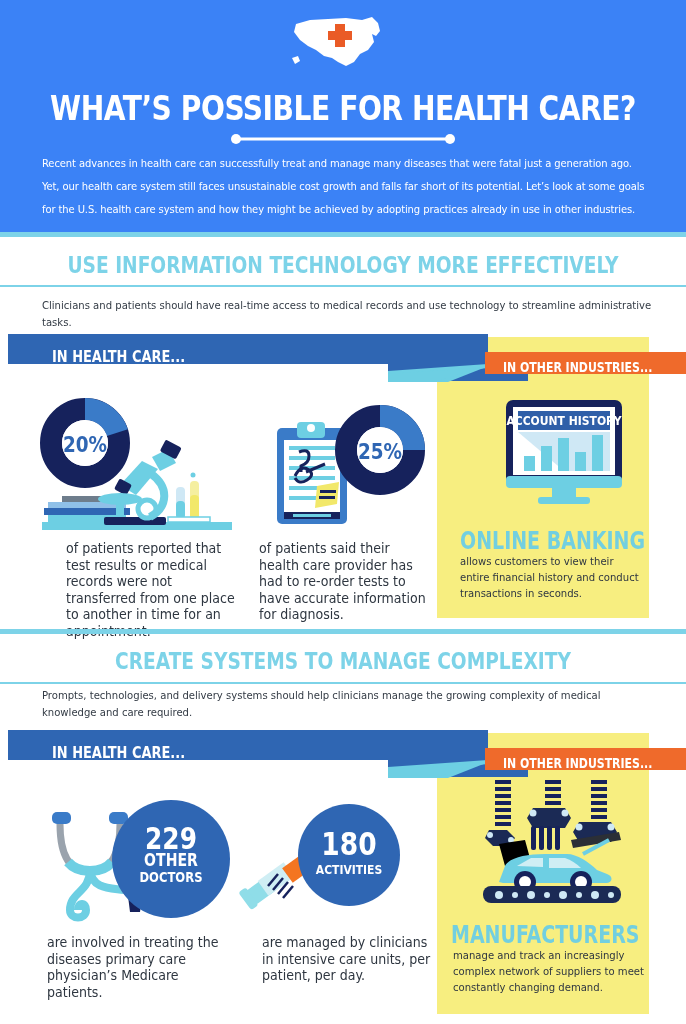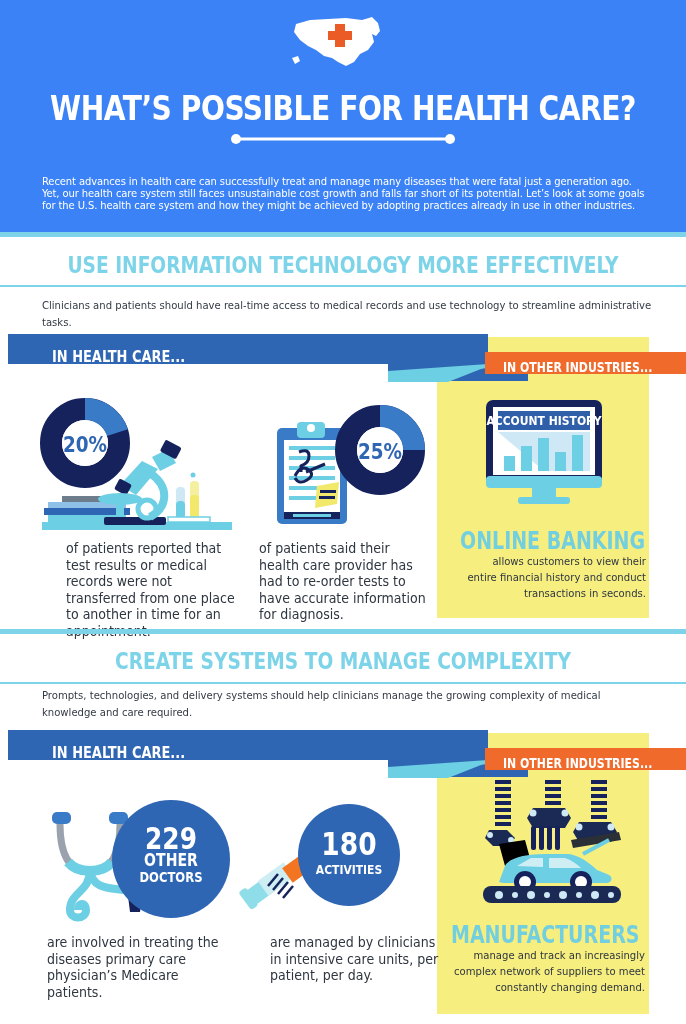--- a/index.html
+++ b/index.html
@@ -32,10 +32,9 @@
   .hero-rule{position:absolute;left:228px;top:134px;width:230px;height:10px;}
   .hero-para{
     position:absolute;left:42px;top:152px;width:606px;
-    color:#ffffff;font-size:11.1px;line-height:12px;
+    color:#ffffff;font-size:11.1px;line-height:23px;
     font-family:"DejaVu Sans Condensed","Liberation Sans",sans-serif;
     letter-spacing:-0.1px;
-    margin-top:24px;
   }
 
   

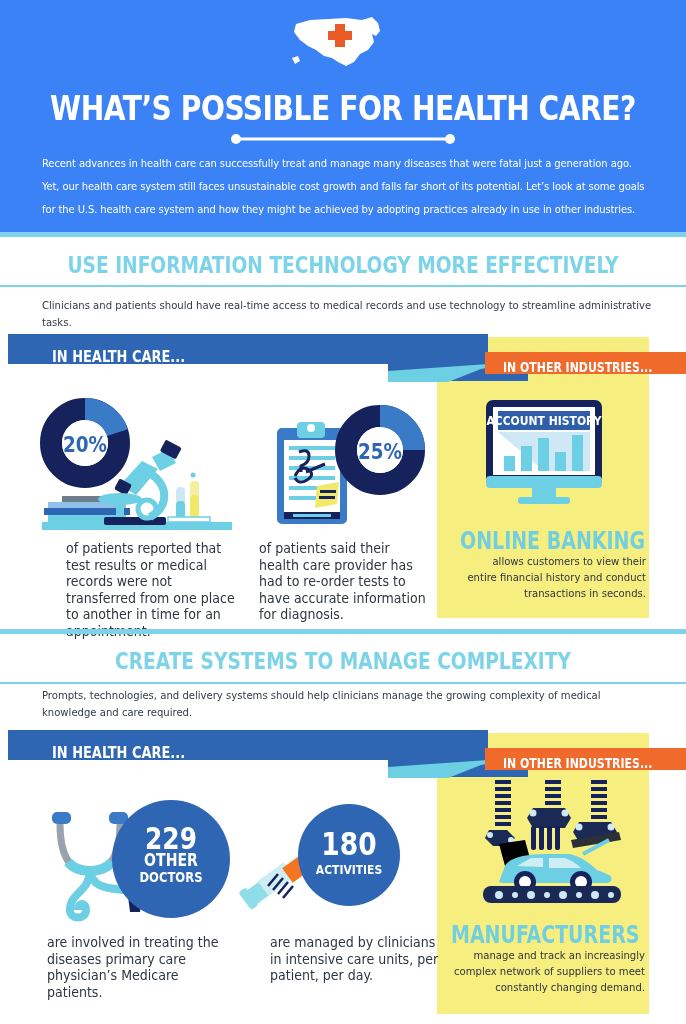--- a/index.html
+++ b/index.html
@@ -227,7 +227,7 @@
   <div class="donut-label" style="left:335px;top:439px;width:90px">25%</div>
   <div class="stat-caption" style="left:259px;top:540px;width:172px">of patients said their health care provider has had to re-order tests to have accurate information for diagnosis.</div>
 
-  <div style="position:absolute;left:484px;top:398px;width:120px;height:112px">
+  <div style="position:absolute;left:504px;top:398px;width:120px;height:112px">
     <svg viewBox="0 0 120 112" width="120" height="112">
       <rect x="2" y="2" width="116" height="84" rx="7" fill="#16225c"></rect>
       <rect x="9" y="9" width="102" height="68" fill="#ffffff"></rect>

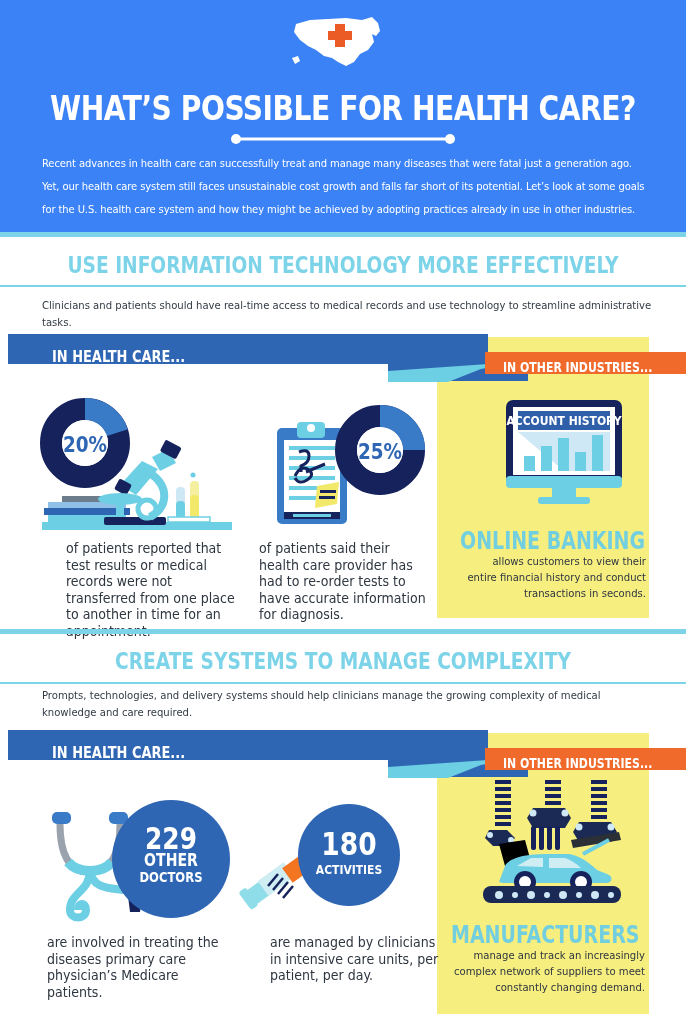--- a/index.html
+++ b/index.html
@@ -94,7 +94,6 @@
   .card-body{
     position:absolute;color:#2e3640;font-size:11.2px;line-height:16px;
     font-family:"DejaVu Sans Condensed","Liberation Sans",sans-serif;
-    text-align:right;
   }
   svg{display:block;overflow:visible;}
 </style>

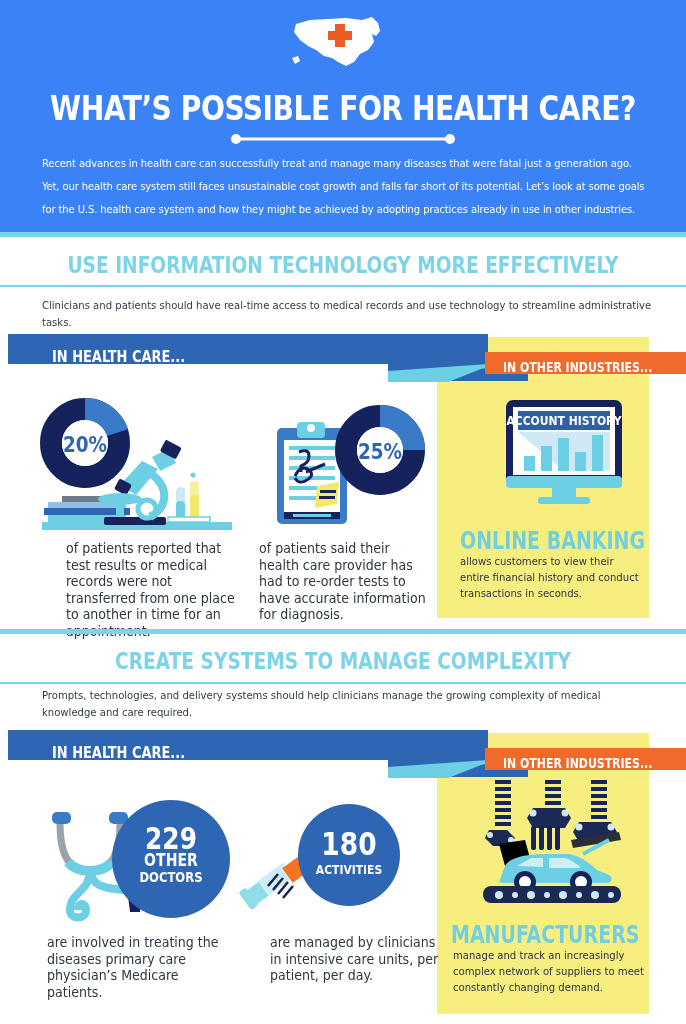--- a/index.html
+++ b/index.html
@@ -321,7 +321,7 @@
   </div>
   <div class="circle-num" style="left:298px;top:828px;width:102px;font-size:32px;line-height:32px">180</div>
   <div class="circle-num" style="left:298px;top:862px;width:102px;font-size:13px;line-height:15px">ACTIVITIES</div>
-  <div class="stat-caption" style="left:270px;top:934px;width:175px">are managed by clinicians in intensive care units, per patient, per day.</div>
+  <div class="stat-caption" style="left:262px;top:934px;width:175px">are managed by clinicians in intensive care units, per patient, per day.</div>
 
   <div style="position:absolute;left:473px;top:778px;width:158px;height:126px">
     <svg viewBox="0 0 158 126" width="158" height="126">

